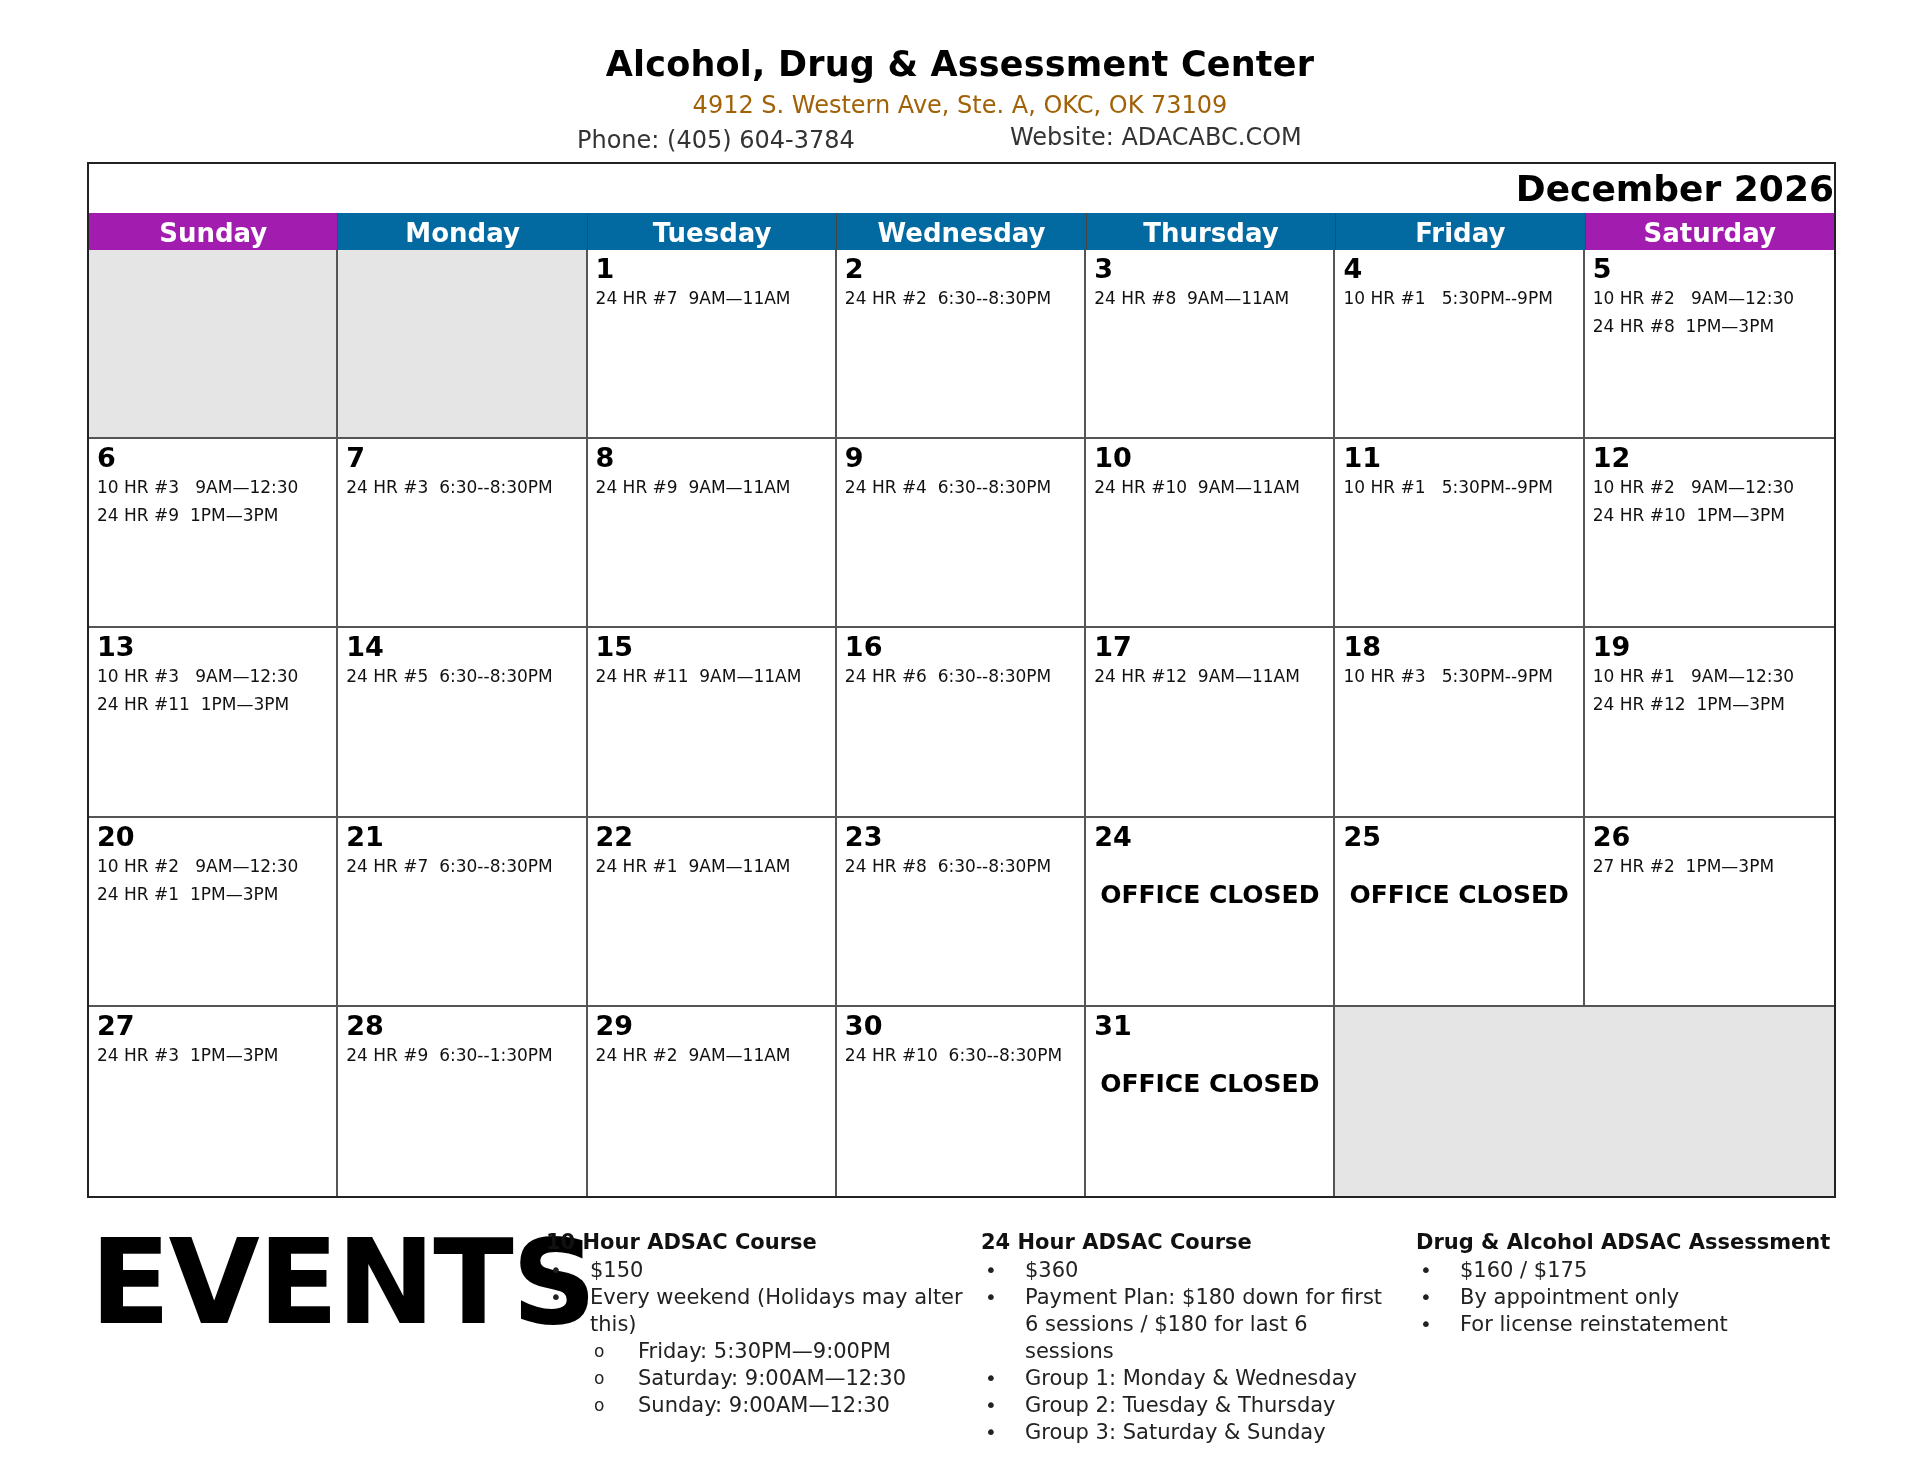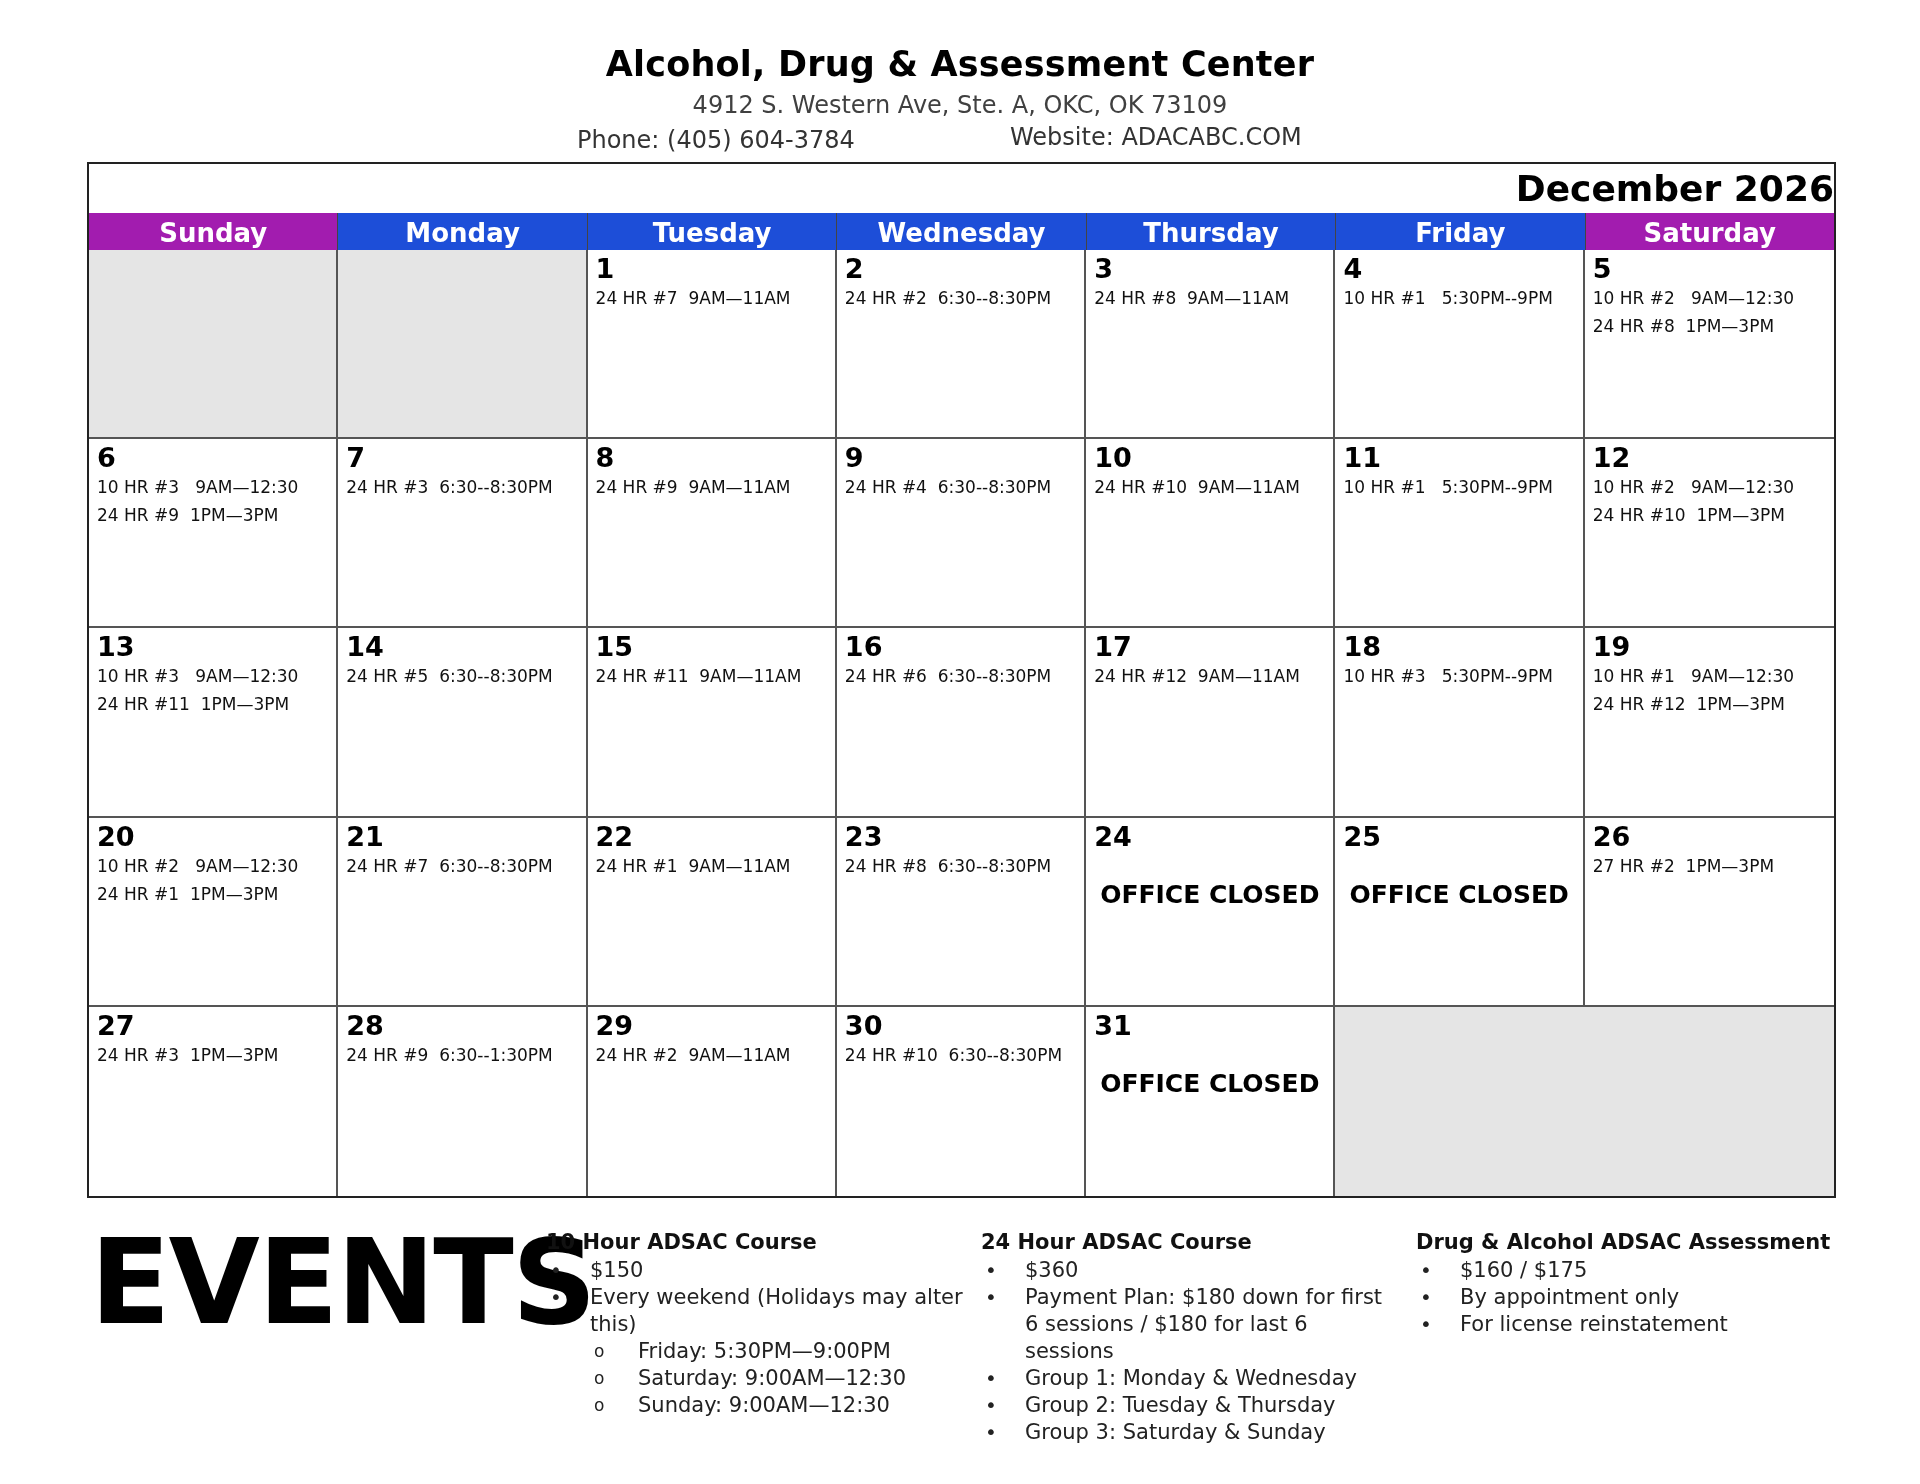--- a/index.html
+++ b/index.html
@@ -8,7 +8,7 @@
   .org-title { position:absolute; left:0; width:1920px; top:44px; text-align:center;
                font-family:"DejaVu Sans", sans-serif; font-weight:bold; font-size:35px; letter-spacing:0.2px; color:#000; }
   .org-address { position:absolute; left:0; width:1920px; top:91px; text-align:center;
-                 font-family:"DejaVu Sans", sans-serif; font-size:24px; color:#404040; }
+                 font-family:"DejaVu Sans", sans-serif; font-size:24px; color:#a16207; }
   .org-phone { position:absolute; left:577px; top:126px; font-size:24px; color:#333; white-space:nowrap; }
   .org-website { position:absolute; left:1010px; top:123px; font-size:24px; color:#333; white-space:nowrap; }
 

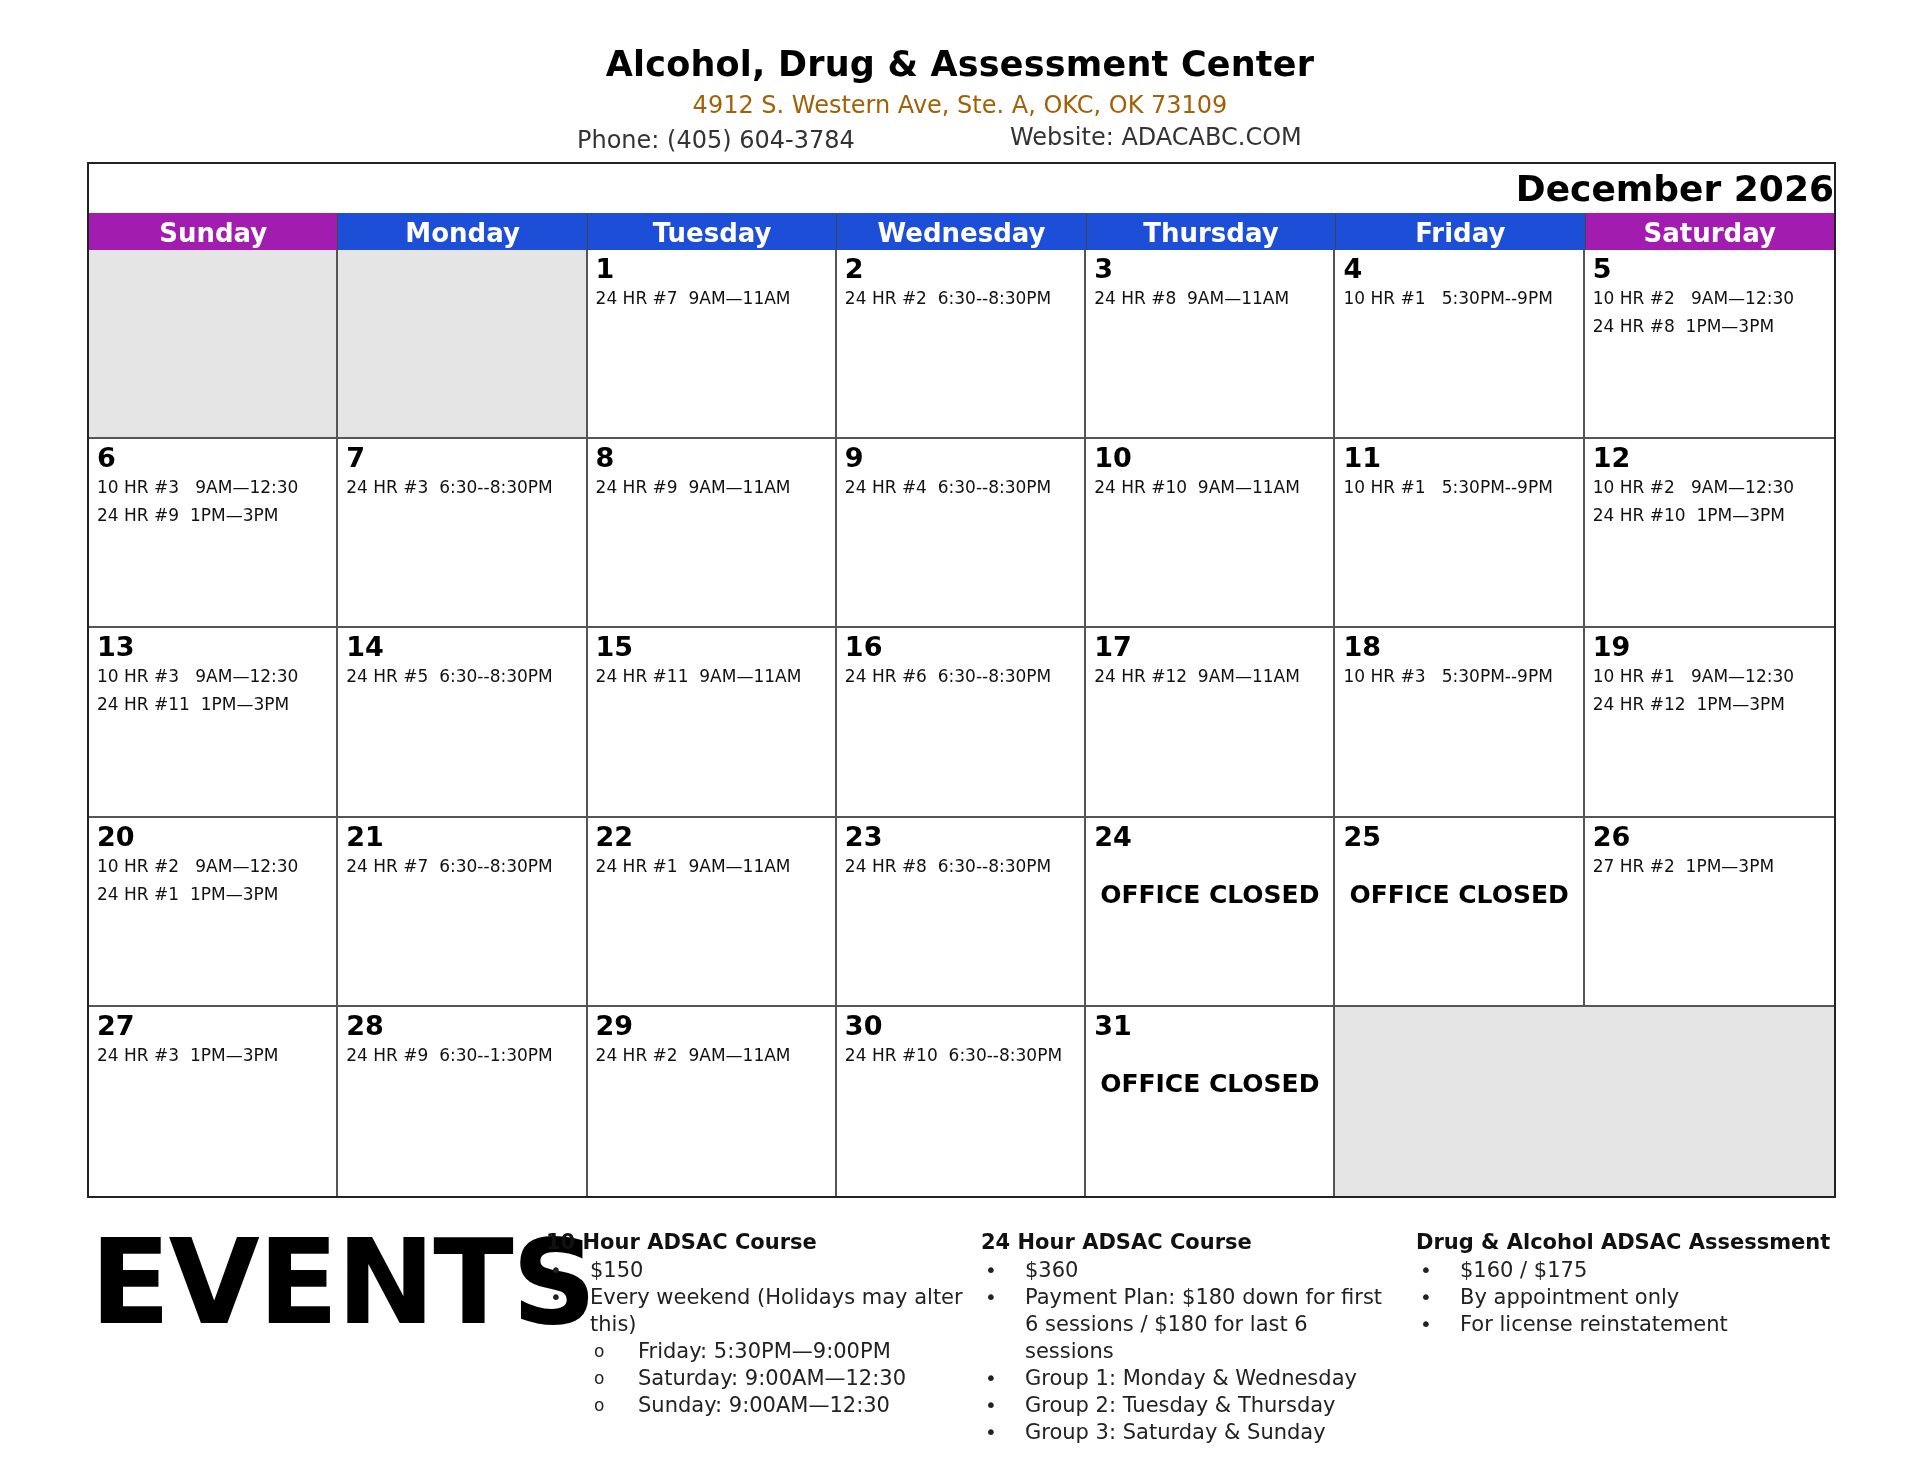--- a/index.html
+++ b/index.html
@@ -21,7 +21,7 @@
          border-right:1px solid #444; box-sizing:border-box; overflow:hidden; }
   .dow:last-child { border-right:none; }
   .dow.weekend { background:#a21caf; }
-  .dow.weekday { background:#1d4ed8; }
+  .dow.weekday { background:#0369a1; }
   .grid { position:absolute; left:0; right:0; top:86px; bottom:0; display:grid;
           grid-template-columns:repeat(7, 1fr); grid-template-rows:repeat(5, 1fr); }
   .cell { border-right:2px solid #555; border-bottom:2px solid #555; box-sizing:border-box;

